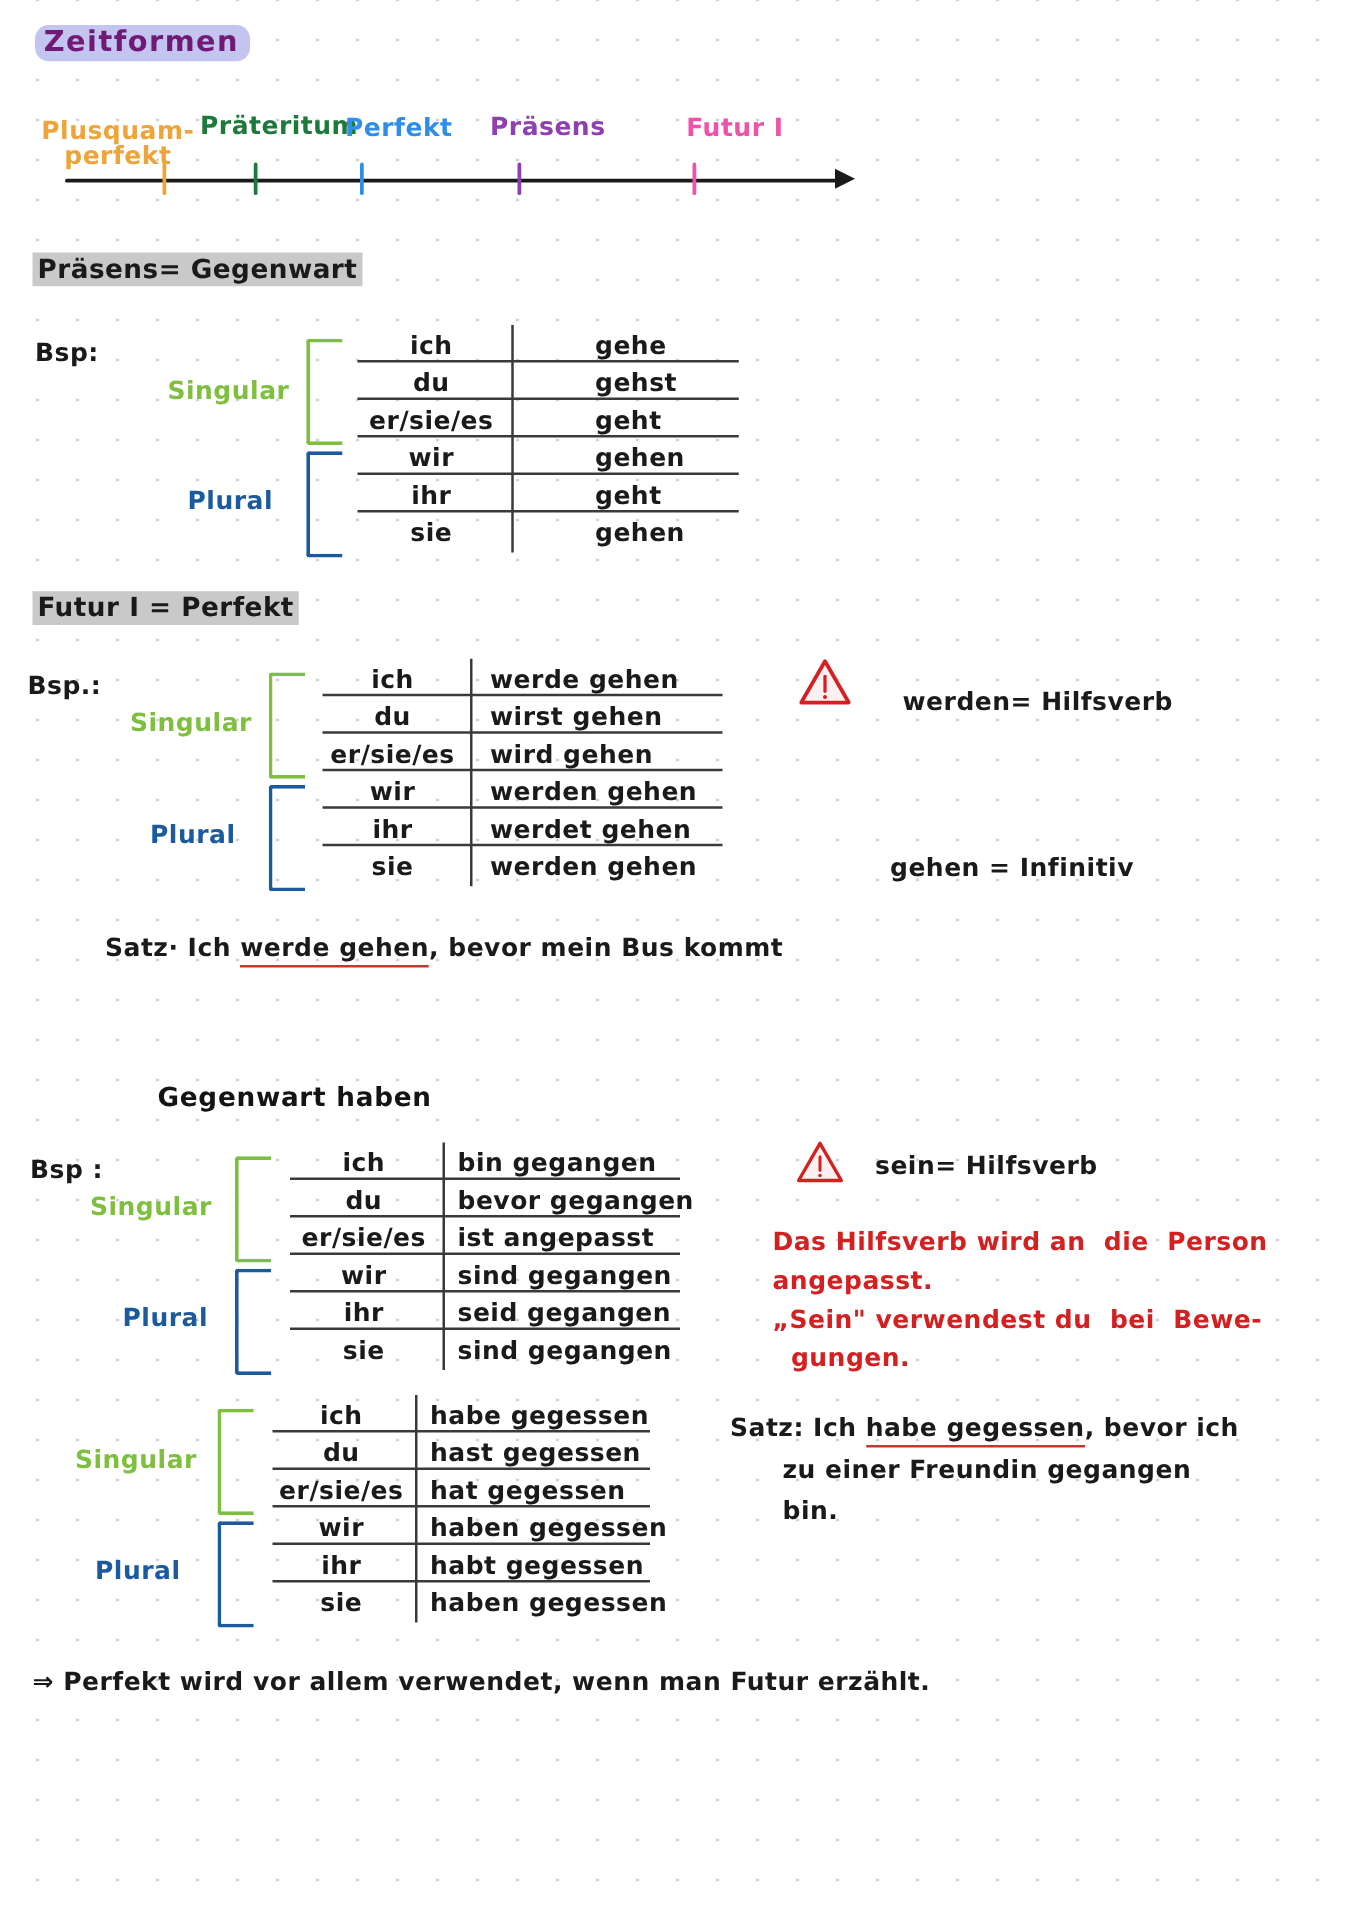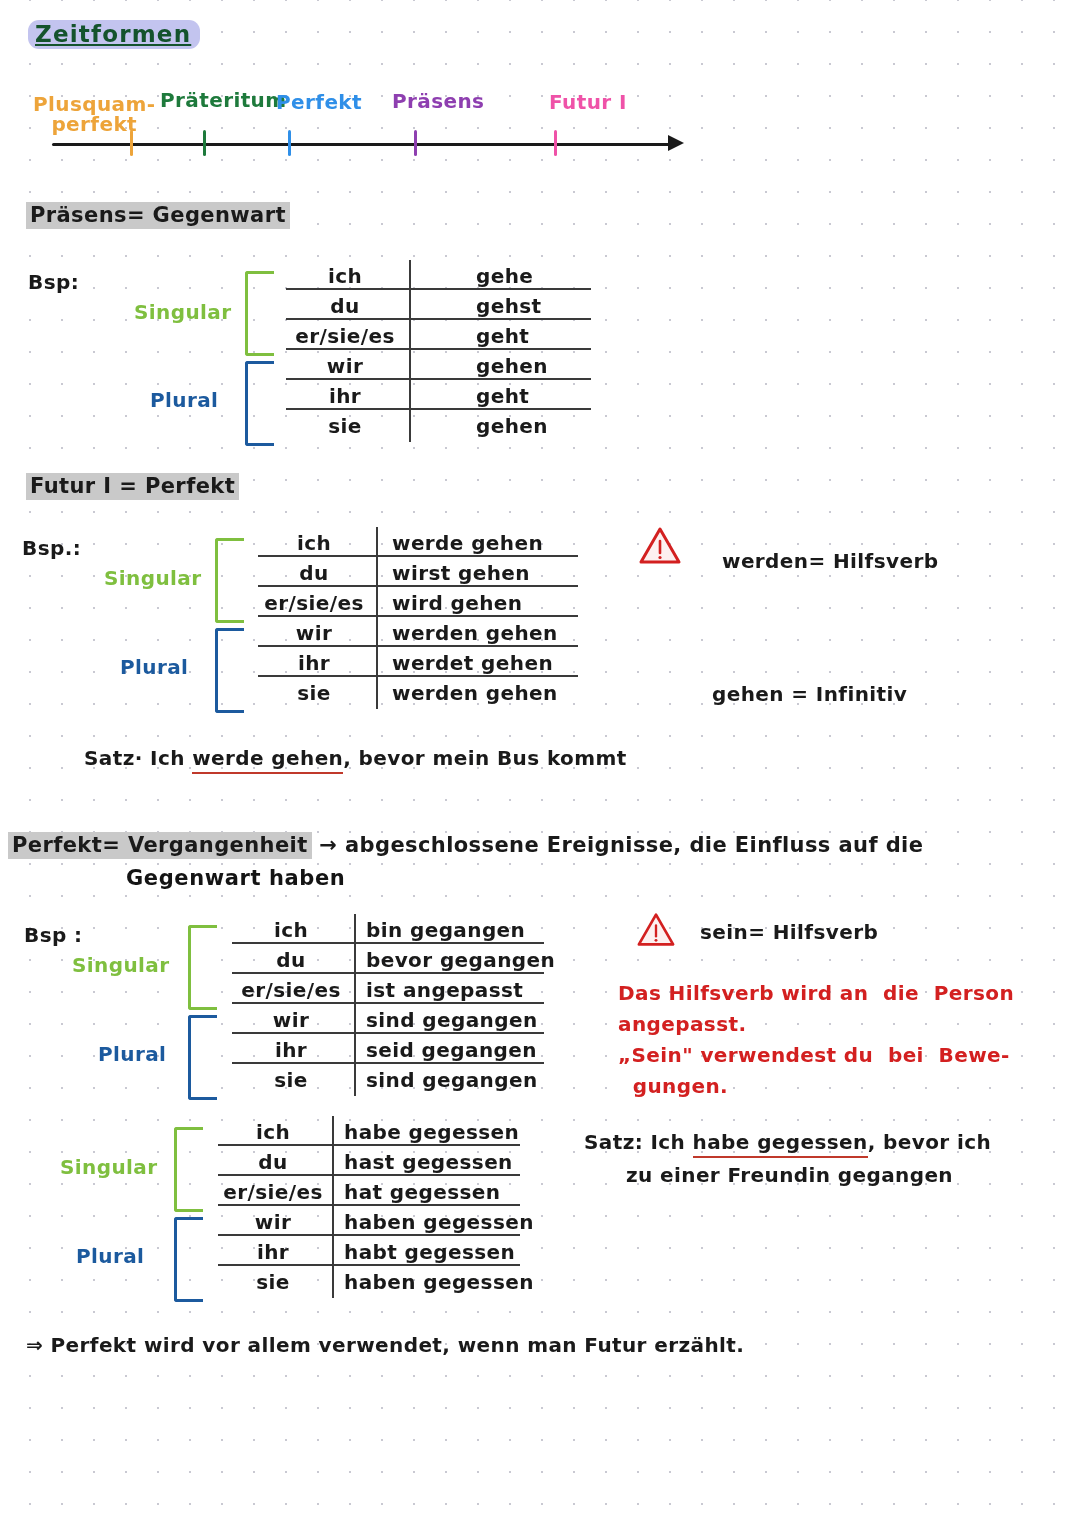--- a/index.html
+++ b/index.html
@@ -42,9 +42,8 @@
   #title-text {
     font-size: 23px;
     font-weight: 700;
-    color: #14532d;
+    color: #701a75;
     letter-spacing: 1.2px;
-    text-decoration: underline;
   }
 
   

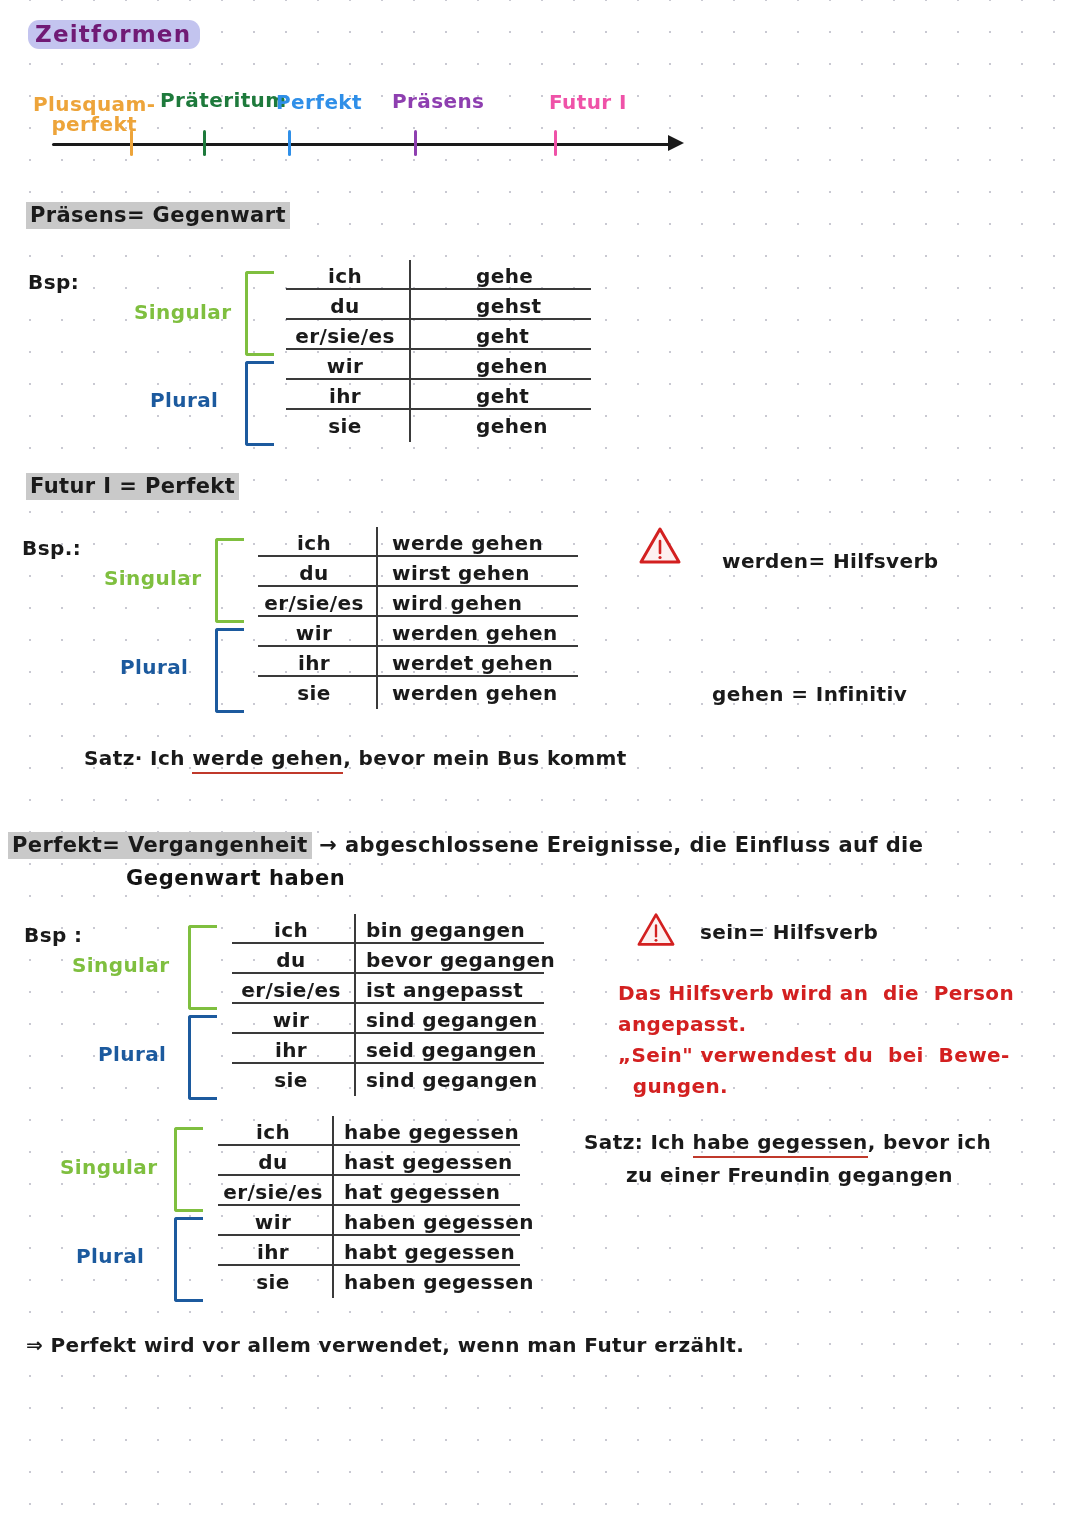--- a/index.html
+++ b/index.html
@@ -310,9 +310,6 @@
     <span>Satz·  Ich </span><span class="underline-red">werde    gehen</span><span>, bevor  mein  Bus  kommt</span>
   </div>
 
-  <div class="abs sec-head" style="left:8px; top:833px;">
-    <span class="gray-hl hand">Perfekt= Vergangenheit</span><span class="hand" style="font-weight:600;"> → abgeschlossene  Ereignisse, die   Einfluss auf  die</span>
-  </div>
   <div class="abs sec-head hand" style="left:126px; top:866px; font-weight:600;">Gegenwart  haben</div>
 
   <div class="abs bsp hand" style="left:24px; top:923px;">Bsp :</div>

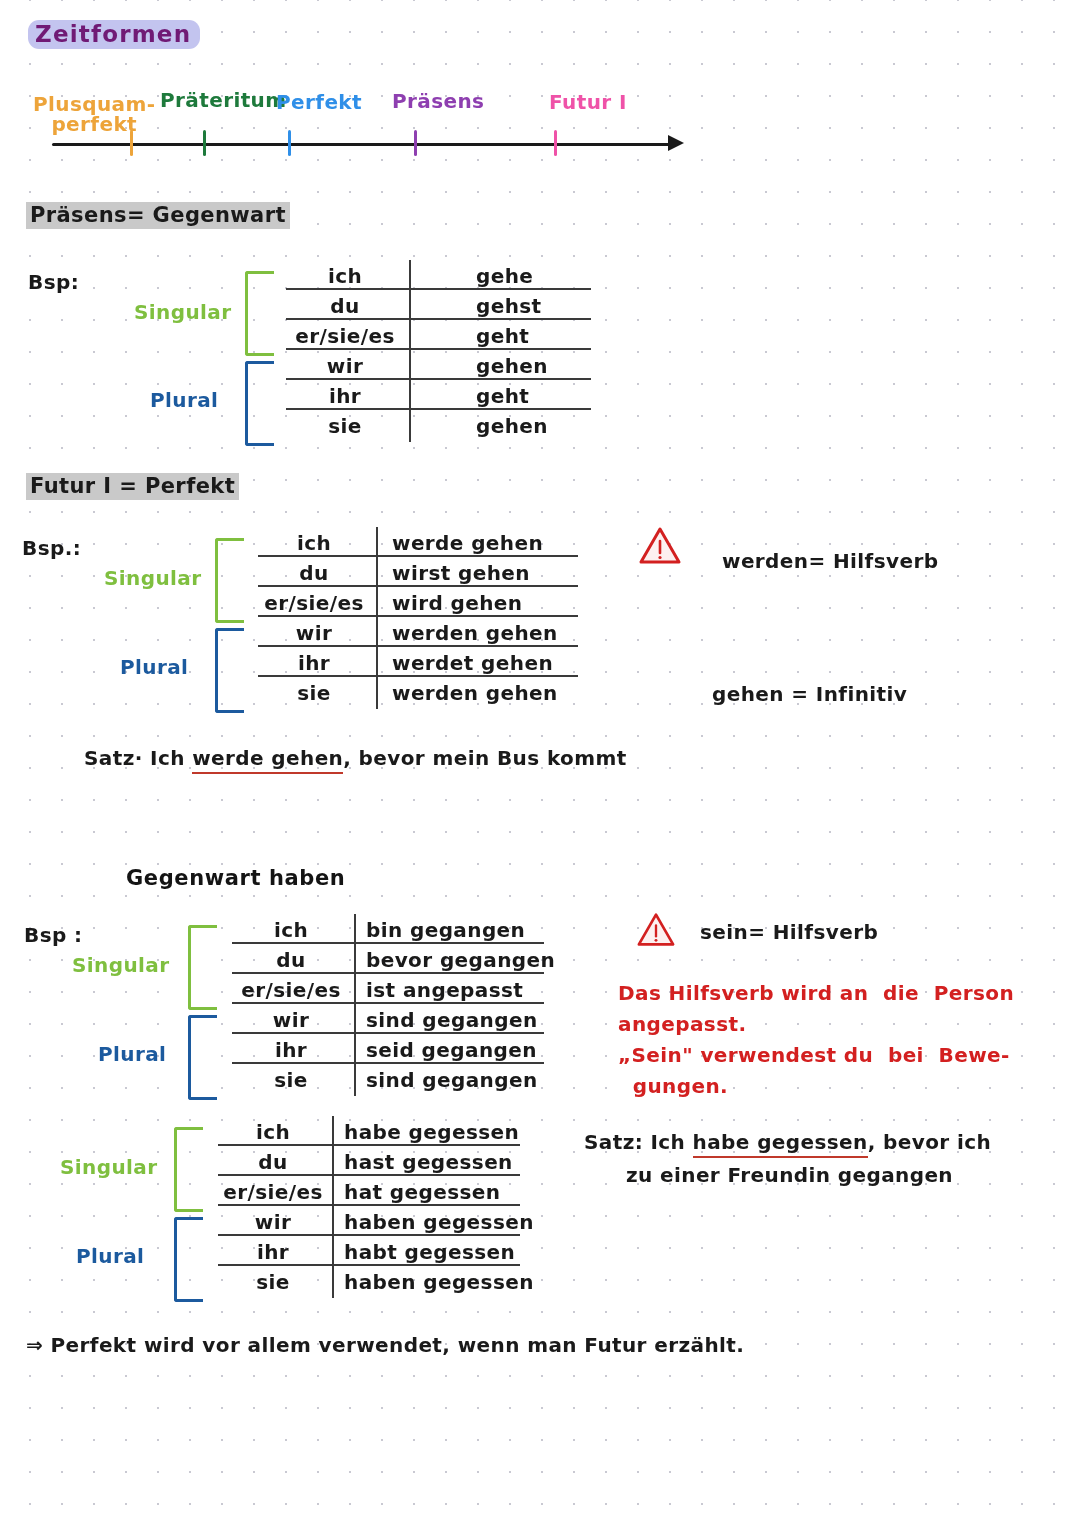--- a/index.html
+++ b/index.html
@@ -383,6 +383,7 @@
   <div class="satz hand" style="left:584px; top:1126px;">
     <div><span>Satz:  Ich </span><span class="underline-red">habe  gegessen</span><span>, bevor  ich</span></div>
     <div style="margin-left:42px;">zu  einer  Freundin  gegangen</div>
+    <div style="margin-left:42px;">bin.</div>
   </div>
 
   <div id="conclusion" class="hand">⇒ Perfekt  wird  vor  allem  verwendet, wenn  man  Futur  erzählt.</div>

